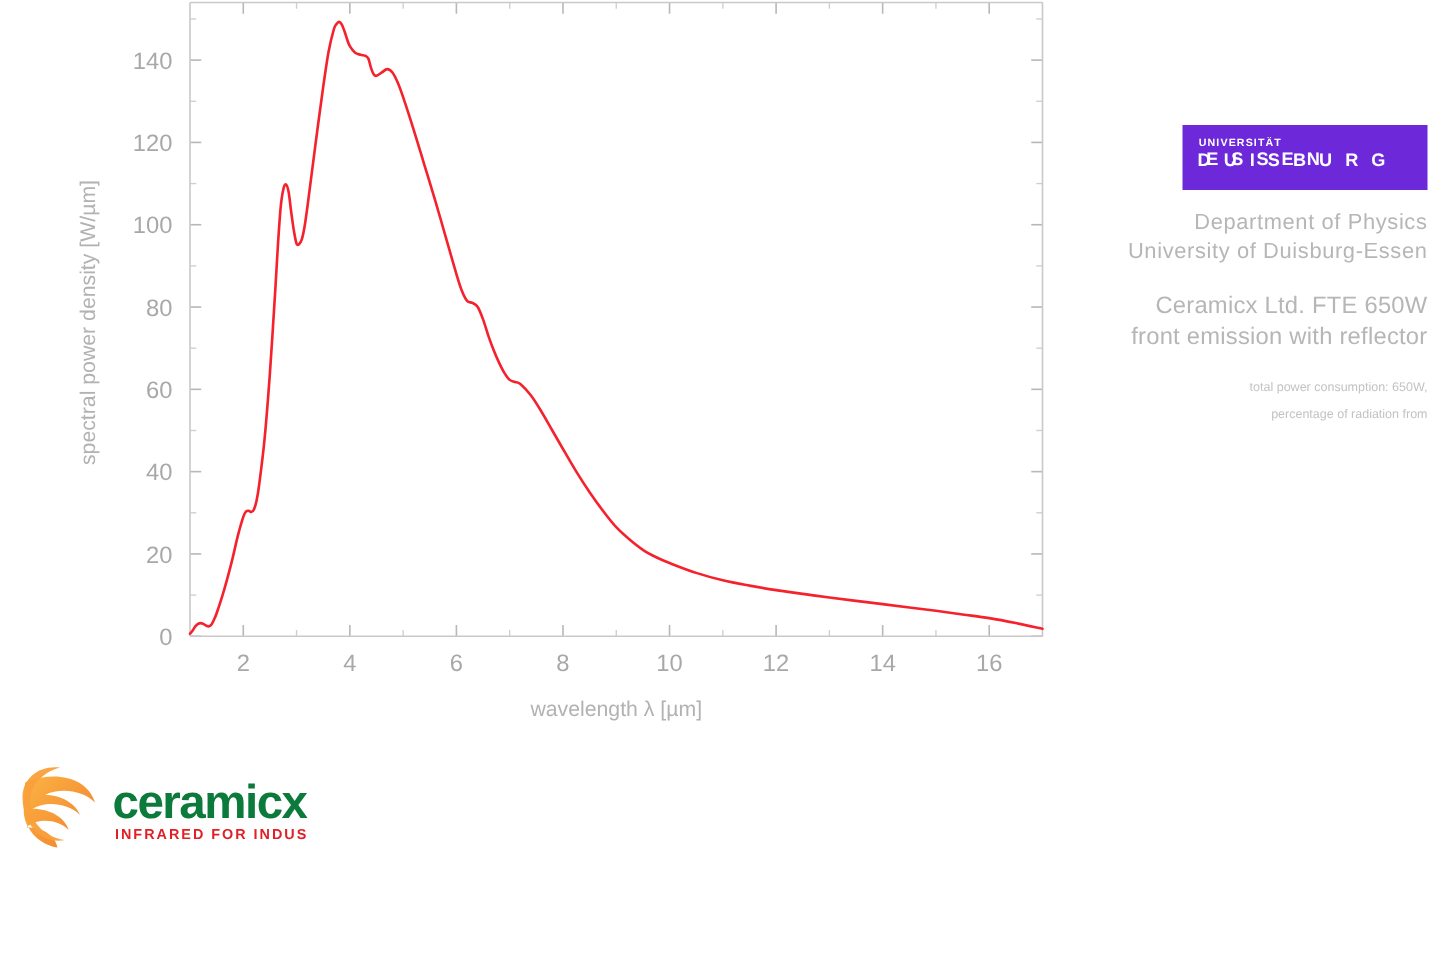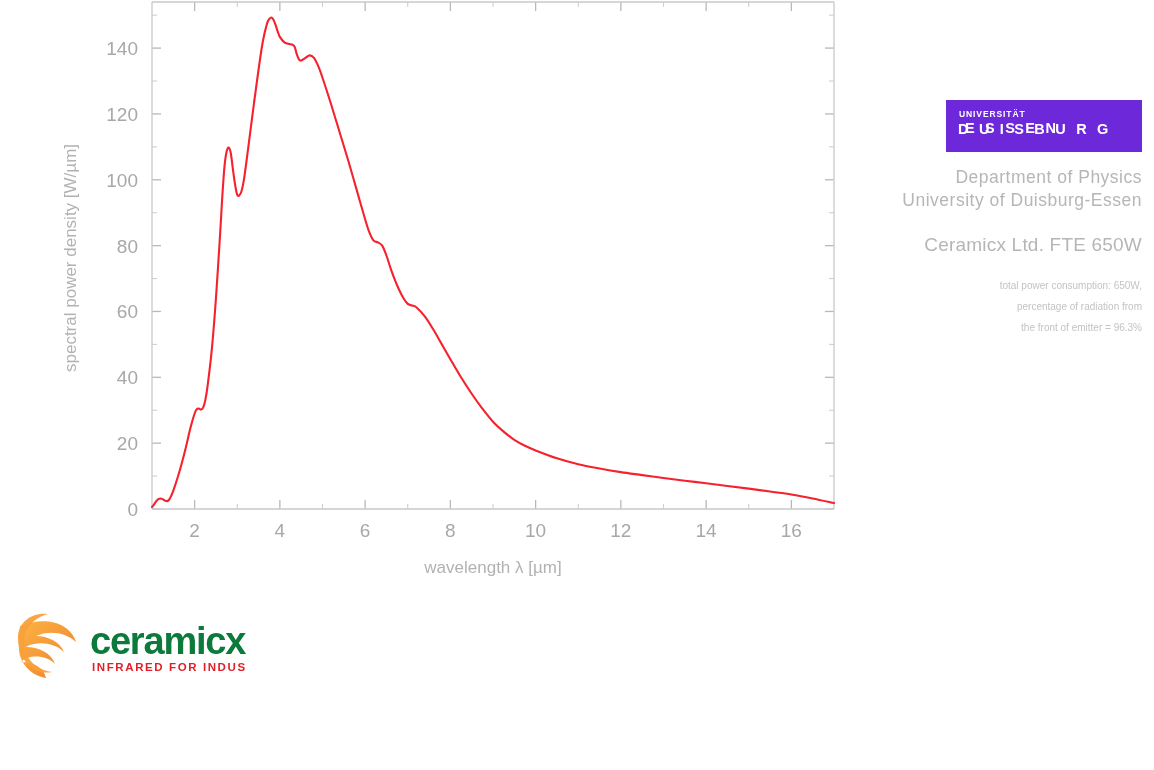--- a/index.html
+++ b/index.html
@@ -245,6 +245,7 @@
 
   <div>
     <div class="info-title">Ceramicx Ltd. FTE 650W</div>
+    <div class="info-title" style="margin-top:0">front emission with reflector</div>
   </div>
 
   <div>

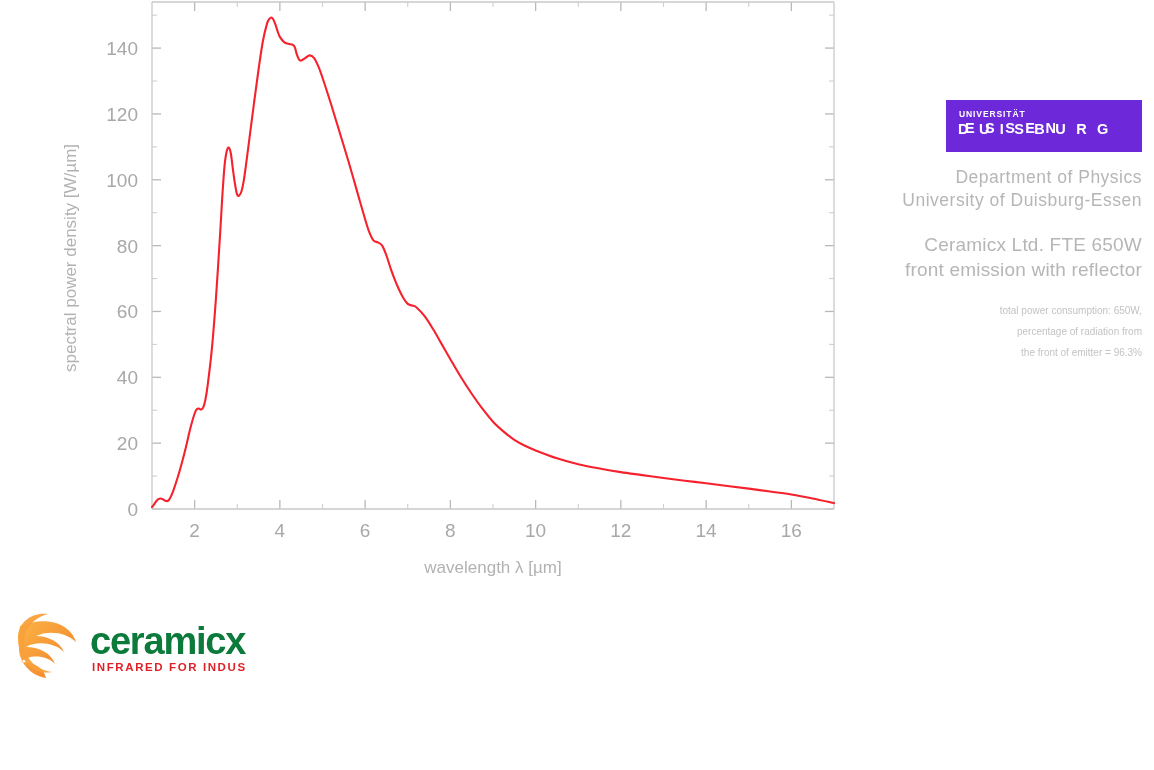--- a/index.html
+++ b/index.html
@@ -251,7 +251,6 @@
   <div>
     <div class="info-note">total power consumption: 650W,</div>
     <div class="info-note" style="margin-top:0">percentage of radiation from</div>
-    <div class="info-note" style="margin-top:0">the front of emitter = 96.3%</div>
   </div>
 </div>
 

